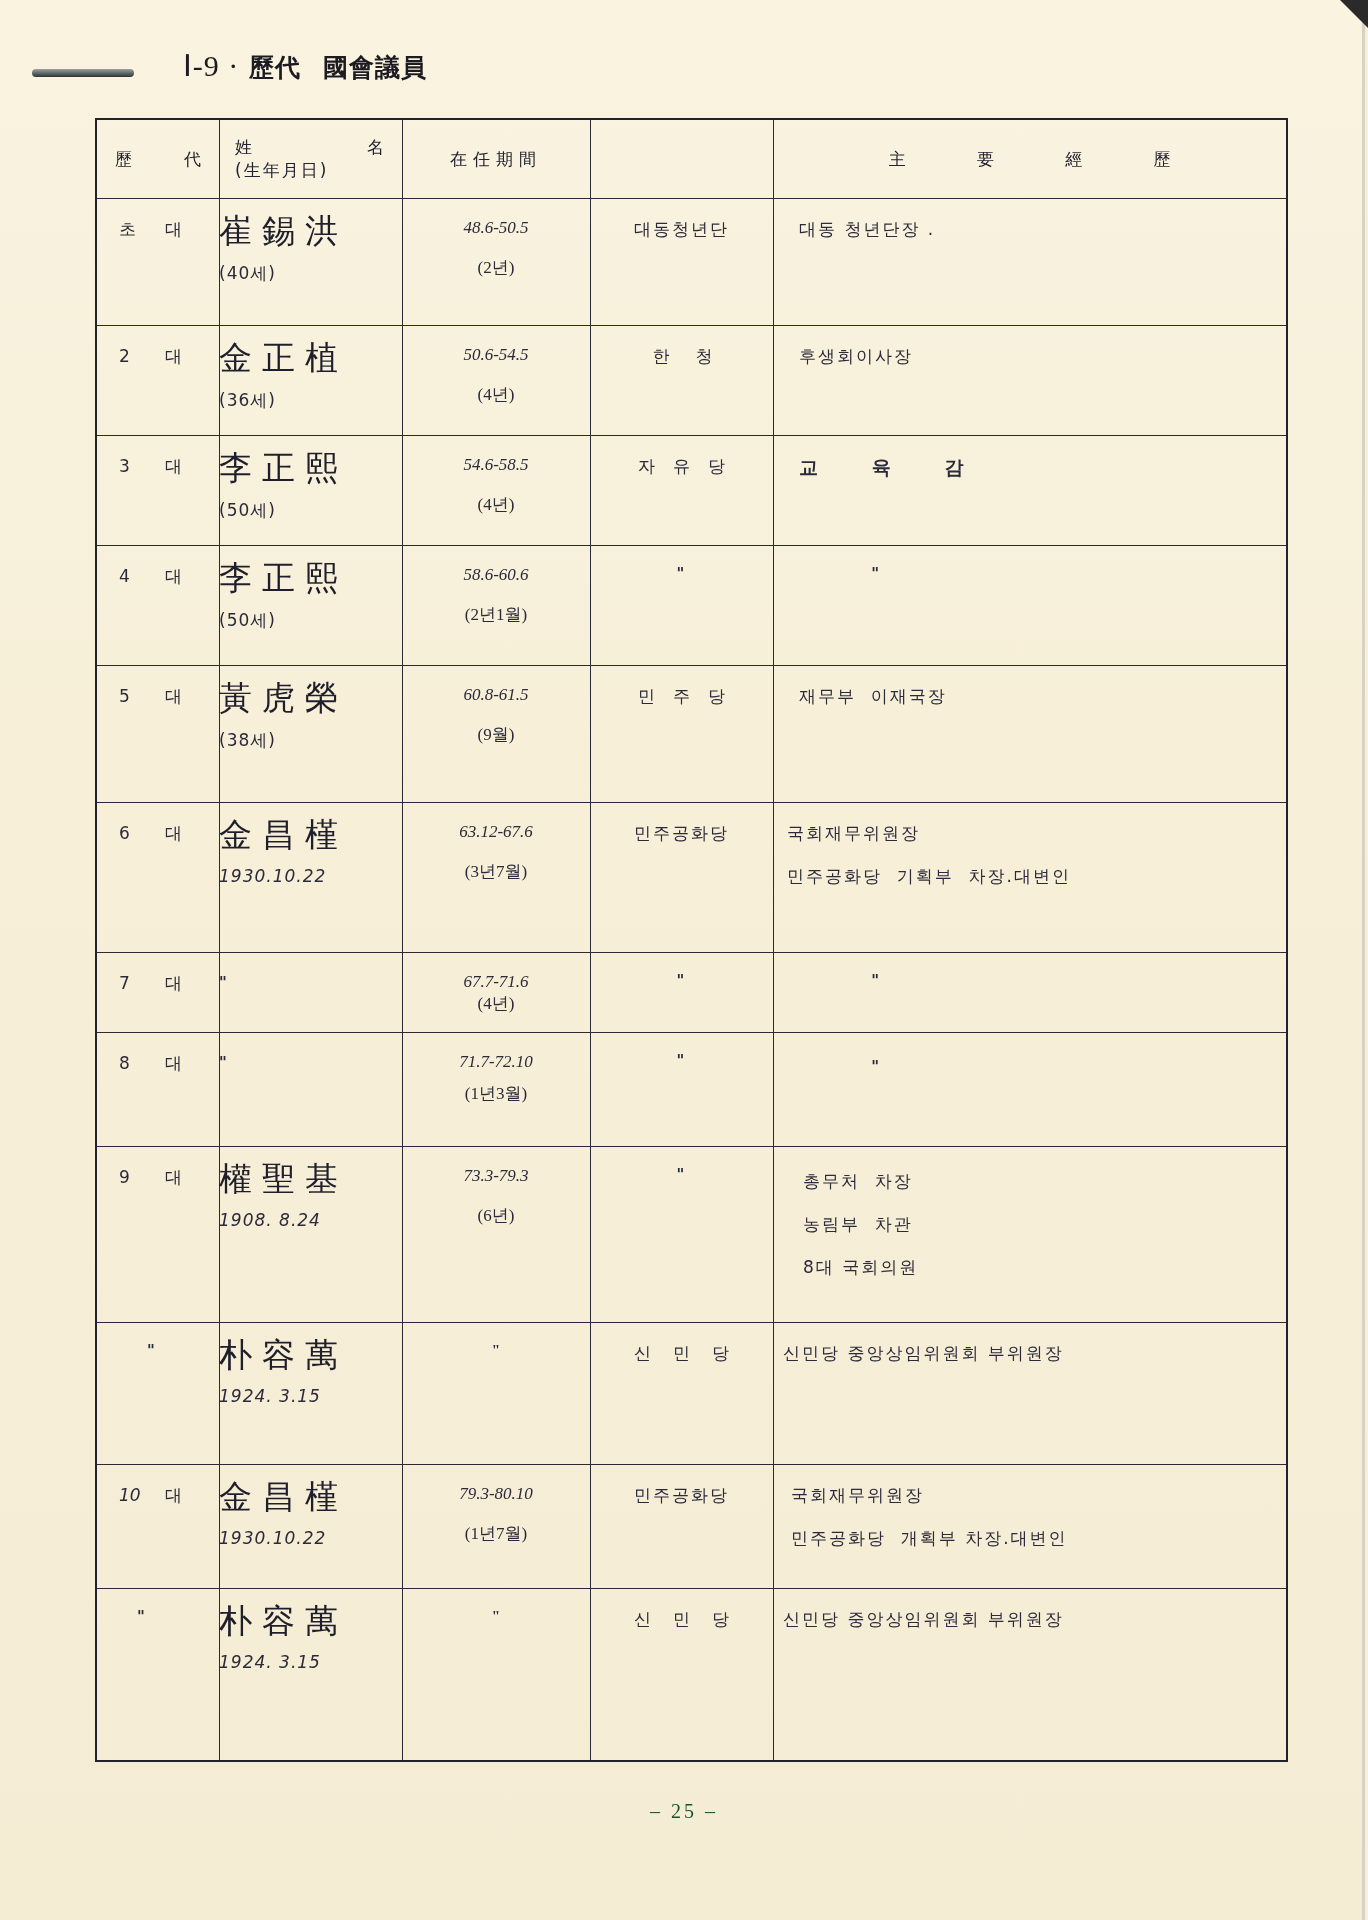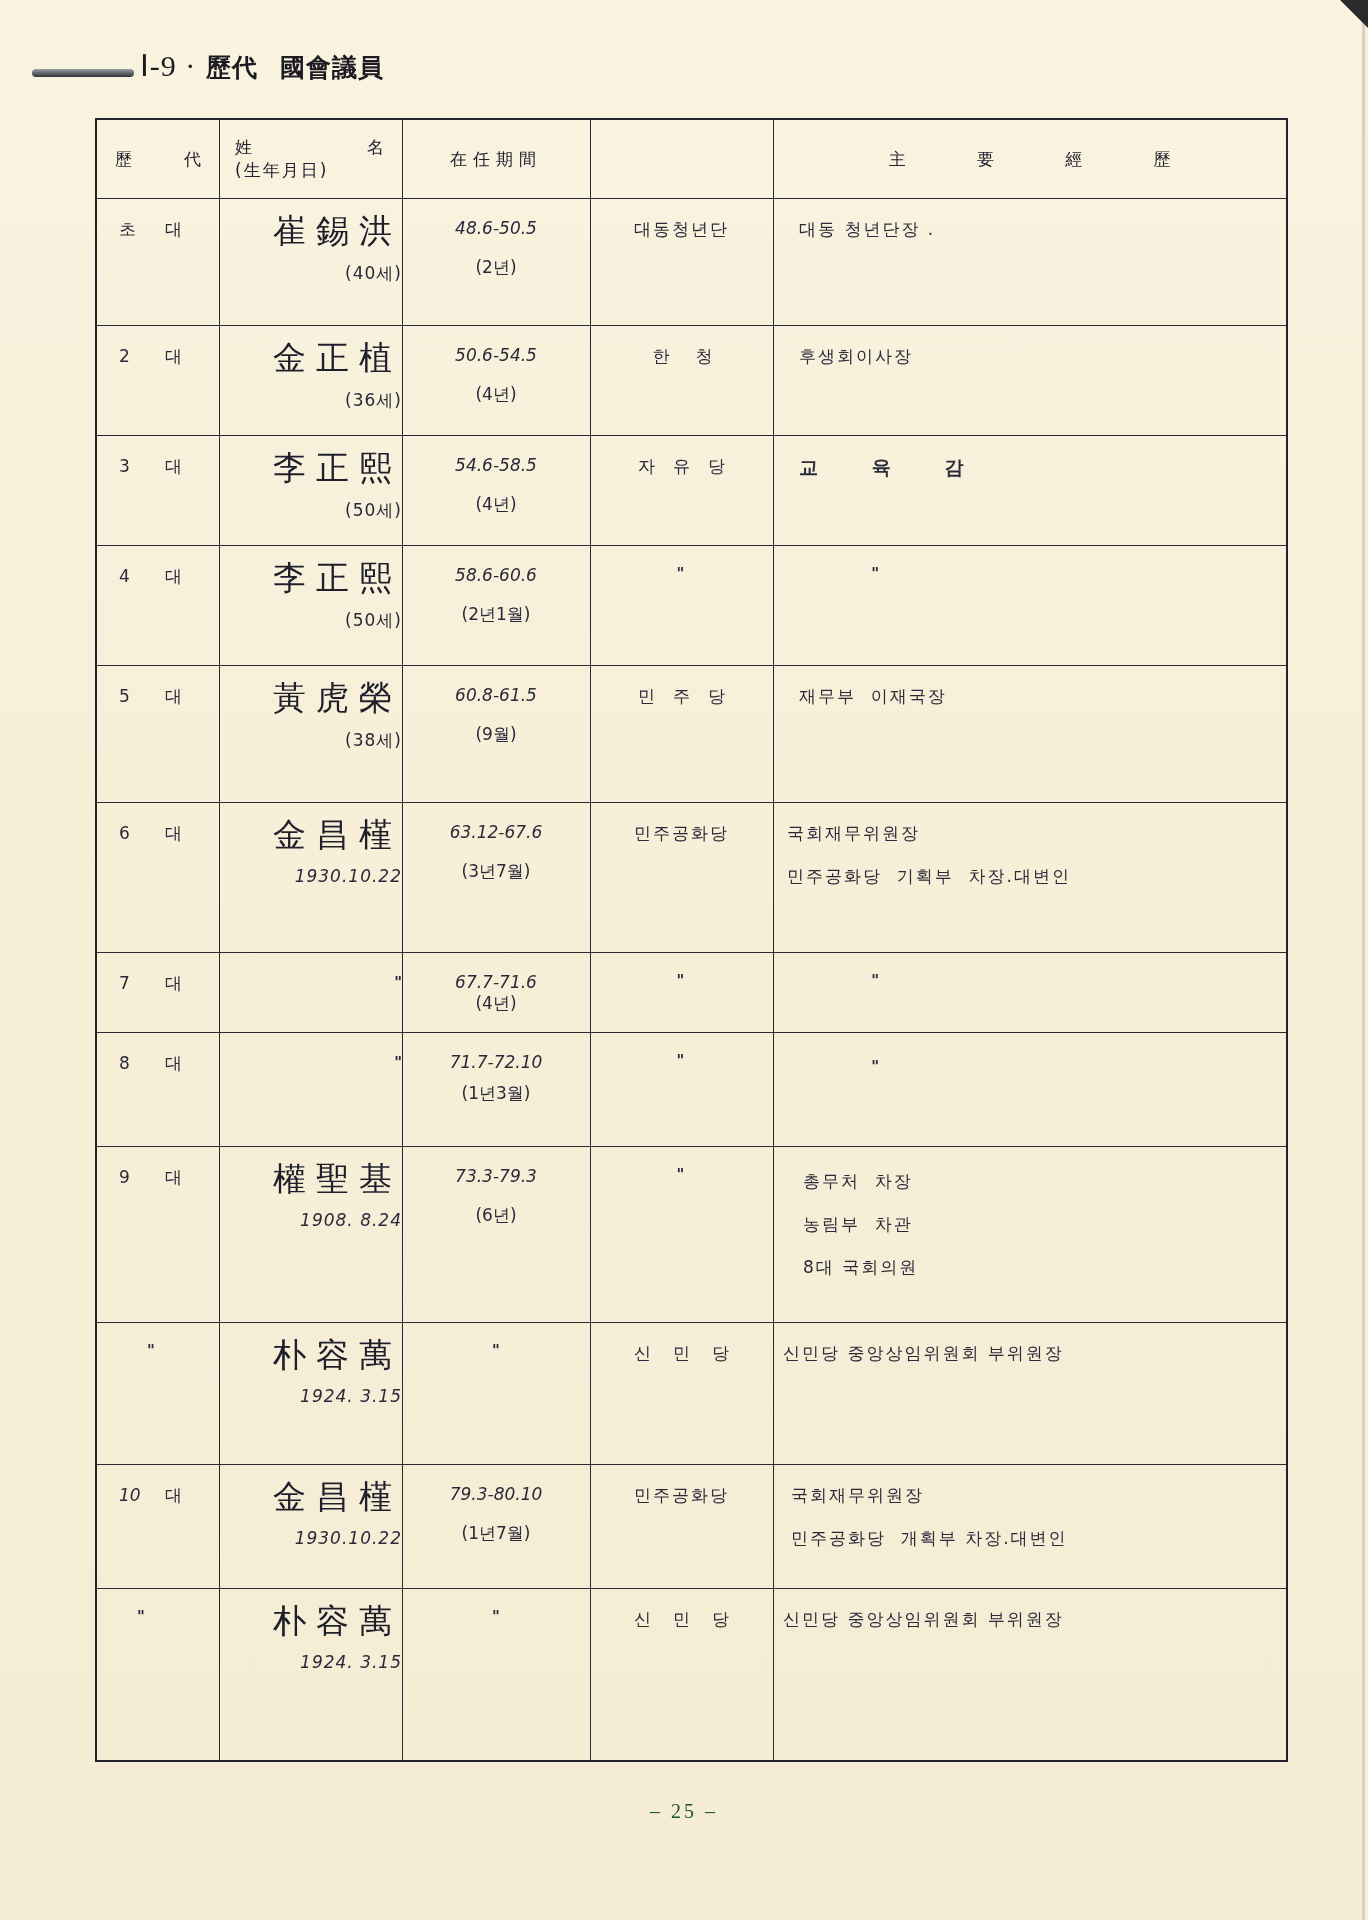--- a/index.html
+++ b/index.html
@@ -45,7 +45,7 @@
       letter-spacing: 1px;
       color: #1c1b22;
     }
-    .title .roman { font-family: "Liberation Serif", serif; font-weight: normal; font-size: 30px; }
+    .title .roman { font-family: "Liberation Serif", serif; font-weight: normal; font-size: 30px; margin-left: 43px; }
     .title .gap { display: inline-block; width: 22px; }
 
     

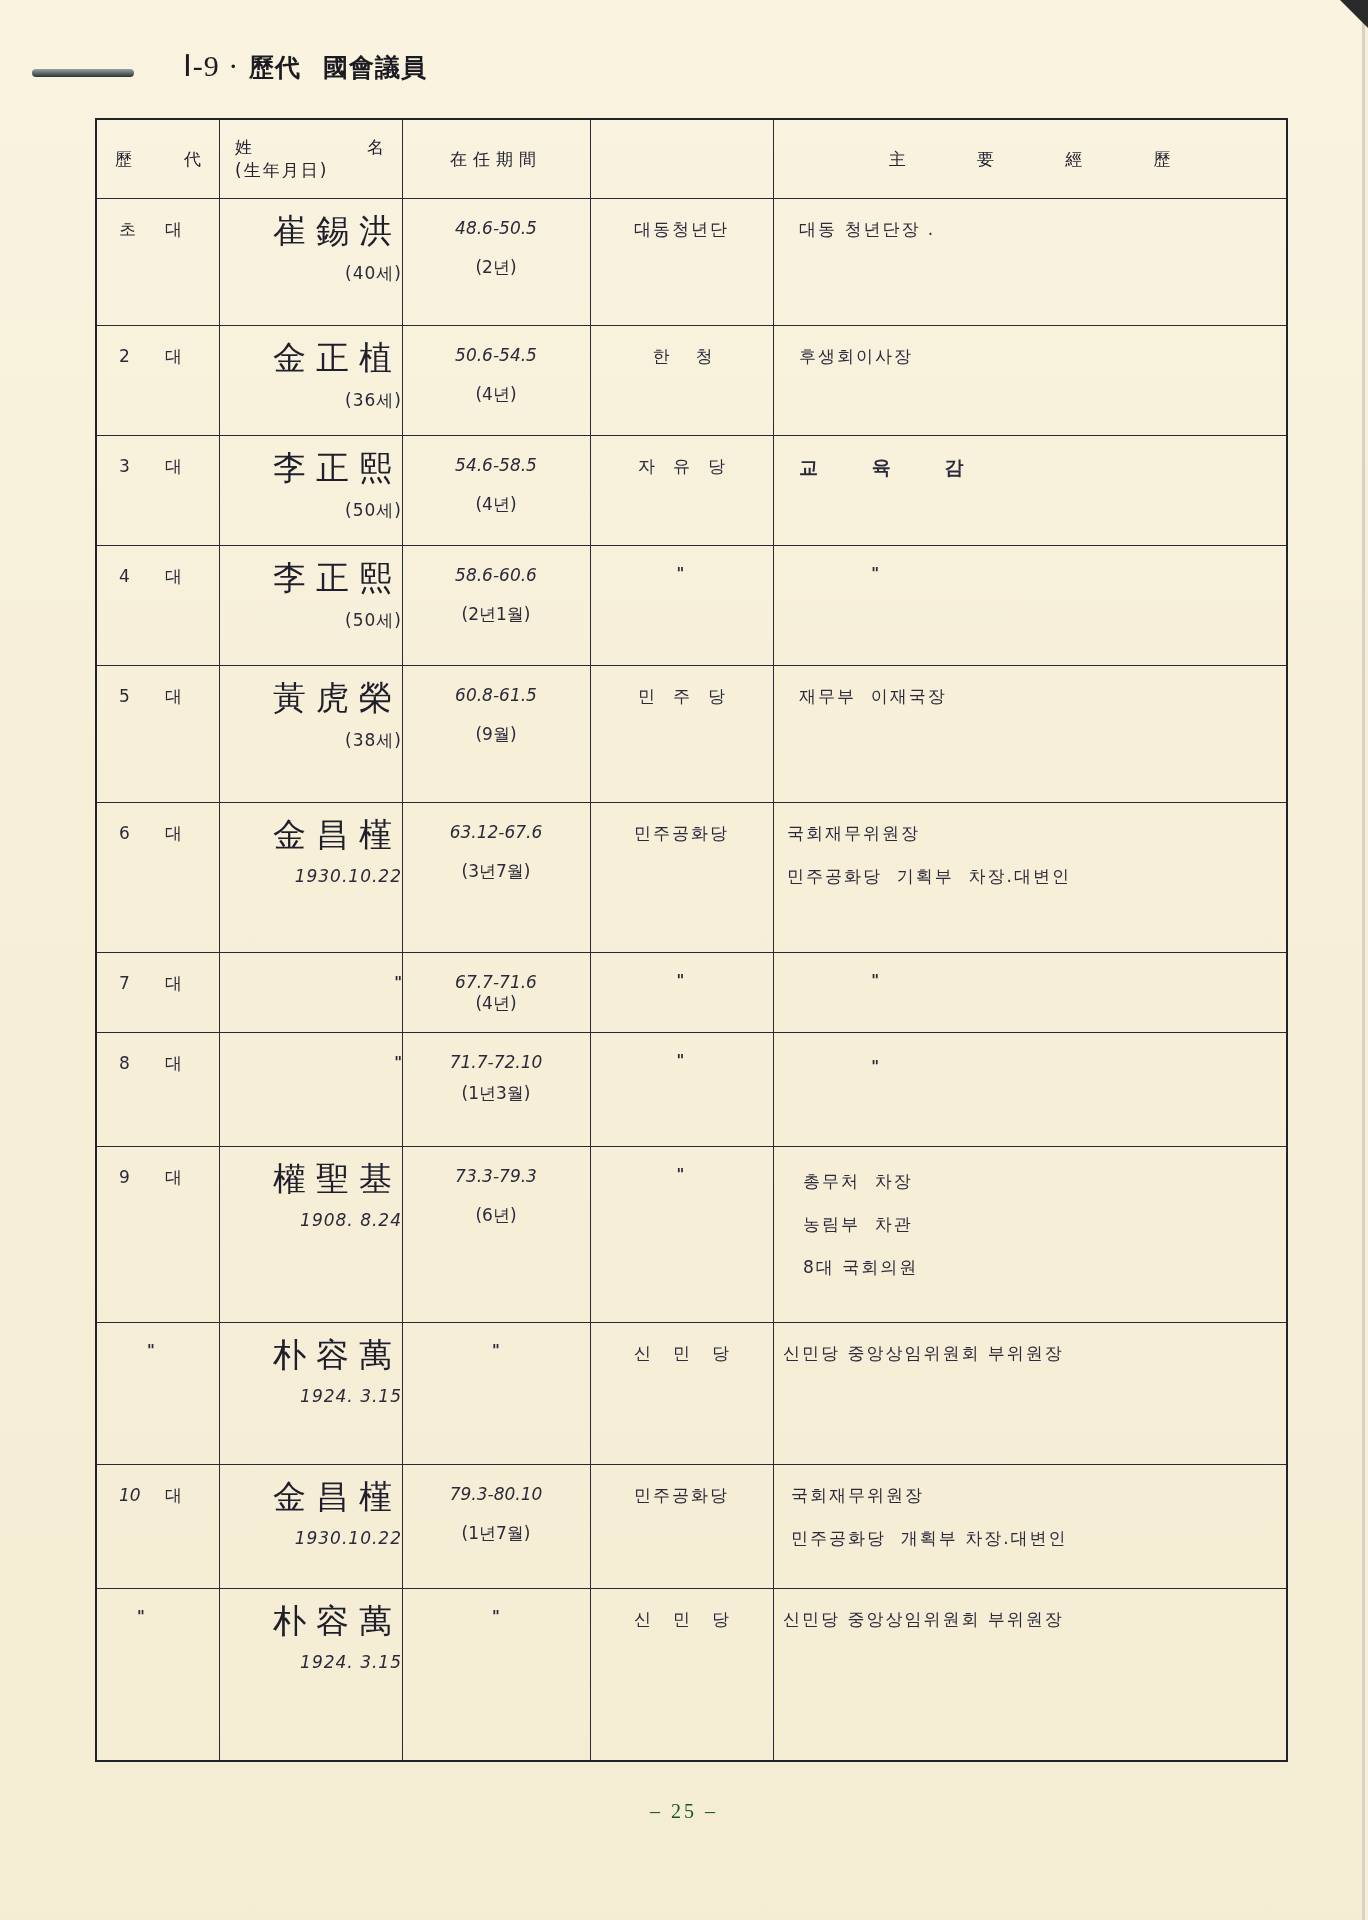--- a/index.html
+++ b/index.html
@@ -98,7 +98,7 @@
     }
     .c-era { left: 0; width: 122px; padding: 18px 0 0 22px; font-size: 17px; }
     .c-era .num { display: inline-block; width: 46px; }
-    .c-name { left: 122px; width: 183px; padding-top: 8px; text-align: right; }
+    .c-name { left: 122px; width: 183px; padding-top: 8px; text-align: left; }
     .c-name .hanja {
       display: block;
       font-family: "DejaVu Serif", serif;

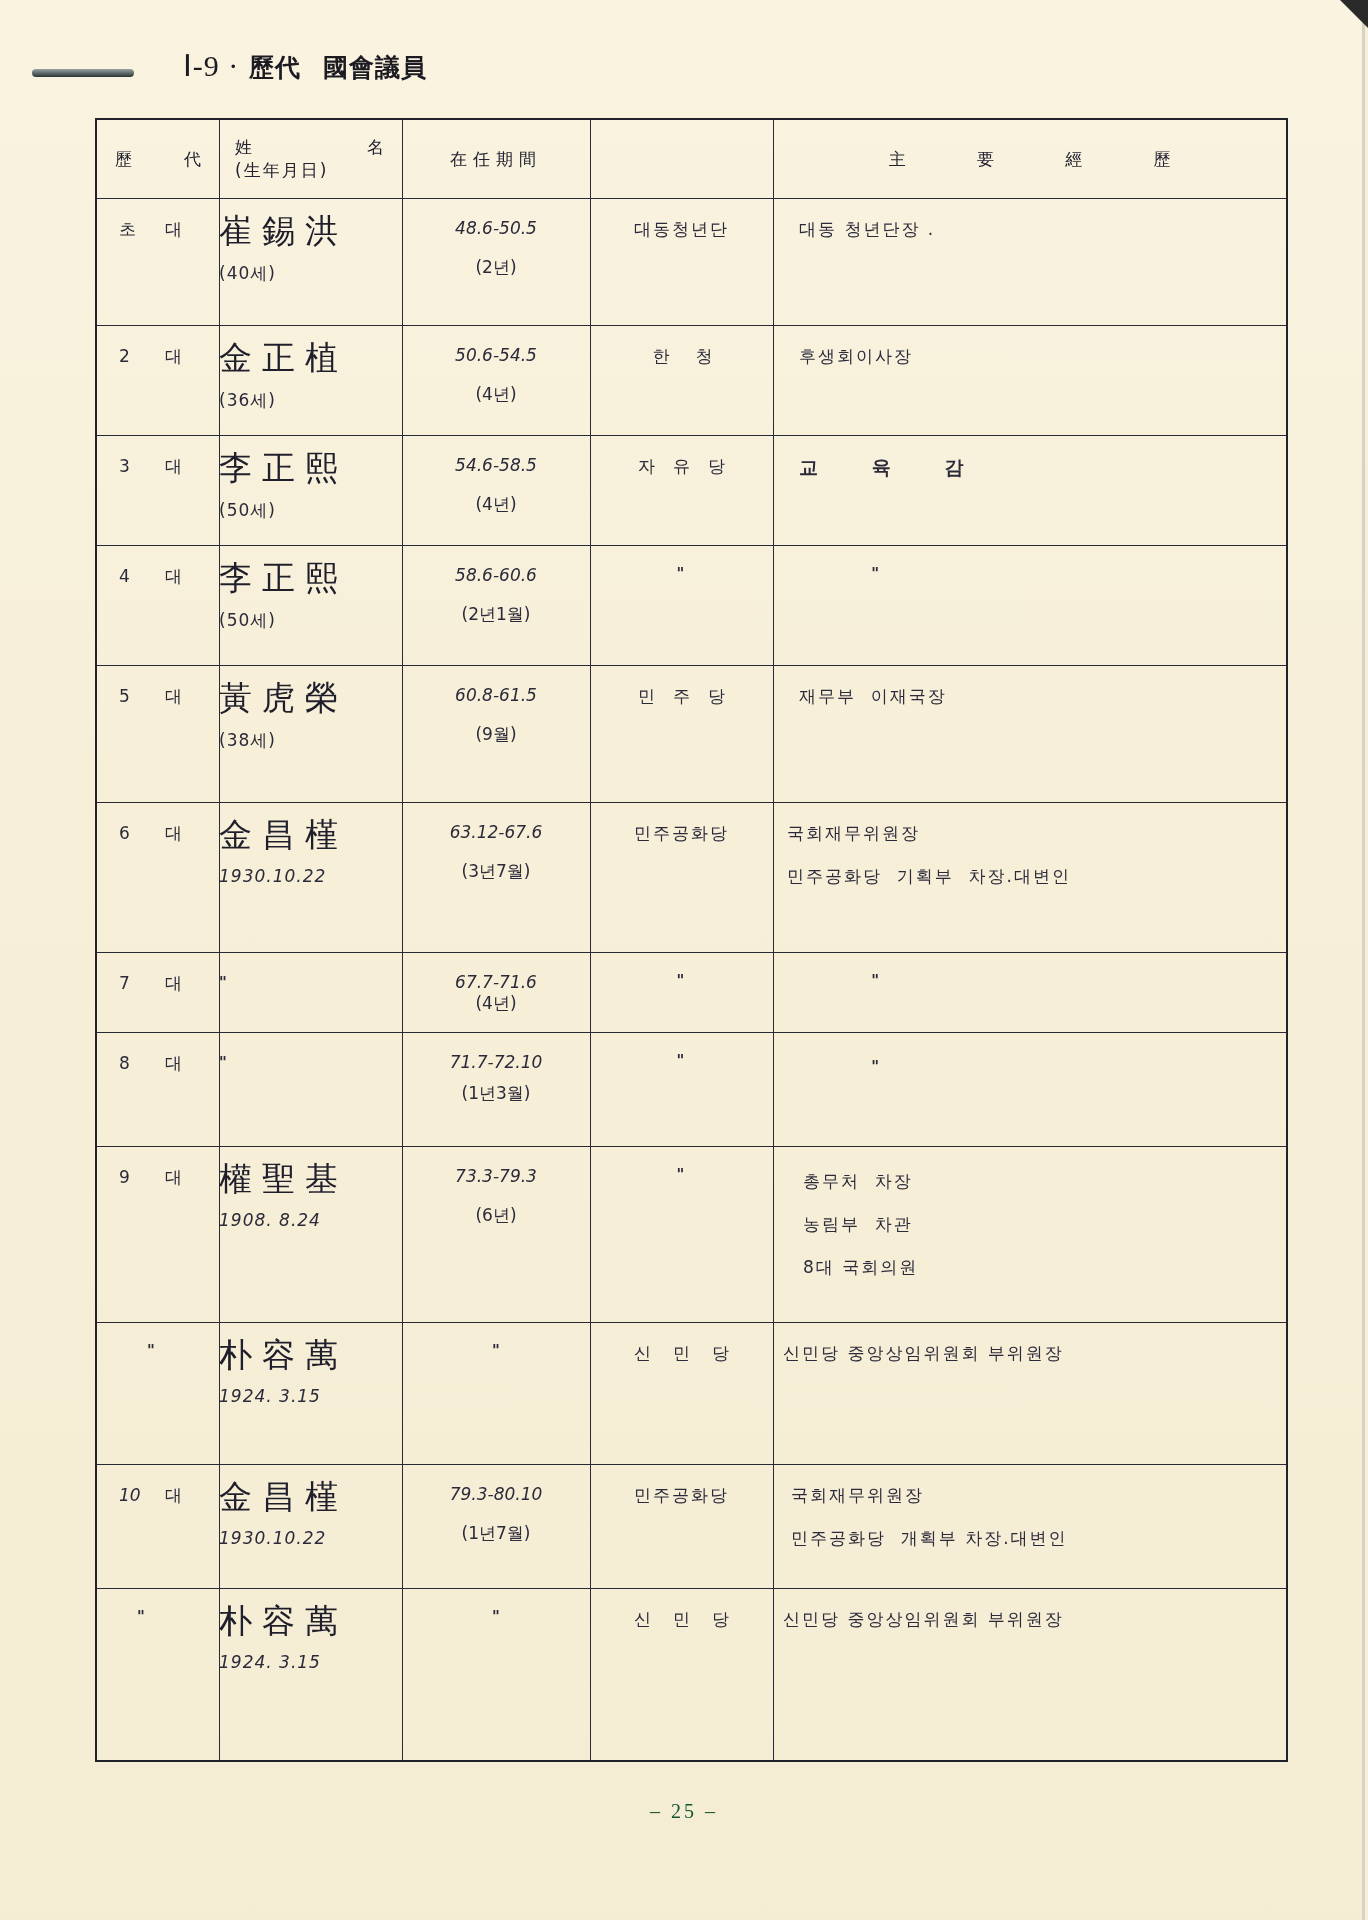--- a/index.html
+++ b/index.html
@@ -114,7 +114,7 @@
       margin-top: 8px;
       letter-spacing: 1px;
     }
-    .c-term { left: 305px; width: 188px; padding-top: 18px; text-align: center; font-size: 17px; font-style: italic; }
+    .c-term { left: 305px; width: 188px; padding-top: 18px; text-align: center; font-size: 17px; font-style: italic; font-family: Liberation Serif, serif; }
     .c-term .dur { display: block; margin-top: 18px; font-style: normal; }
     .c-term.tight .dur { margin-top: 0; }
     .c-party { left: 493px; width: 183px; padding-top: 18px; text-align: center; font-size: 17px; letter-spacing: 2px; }

